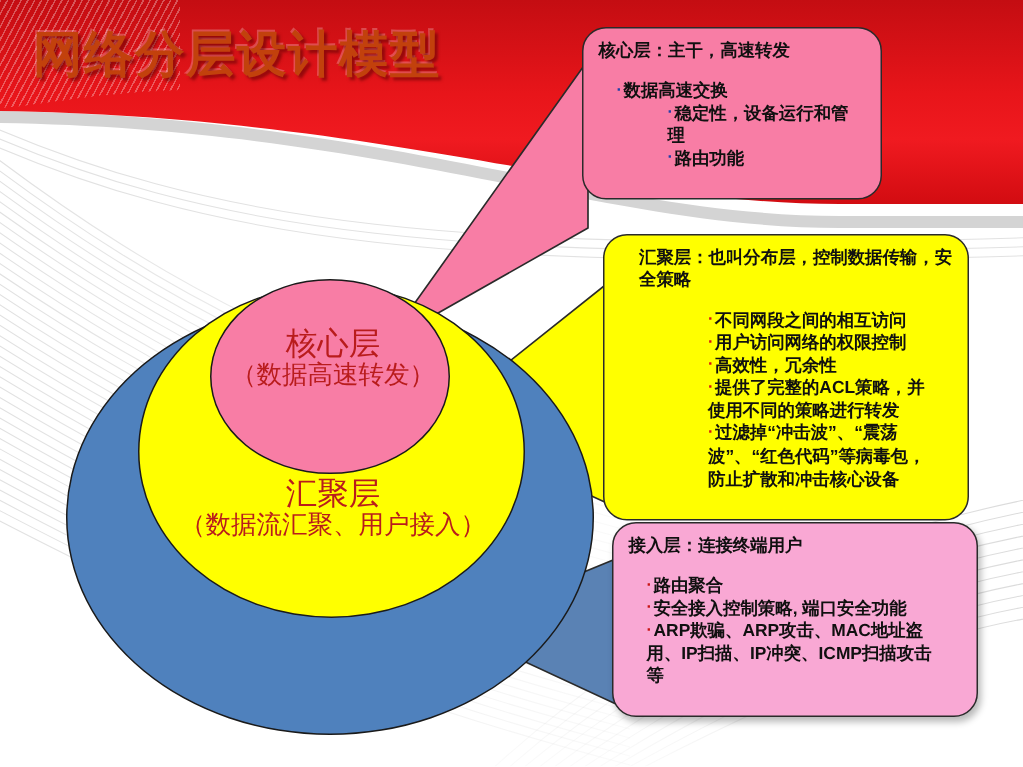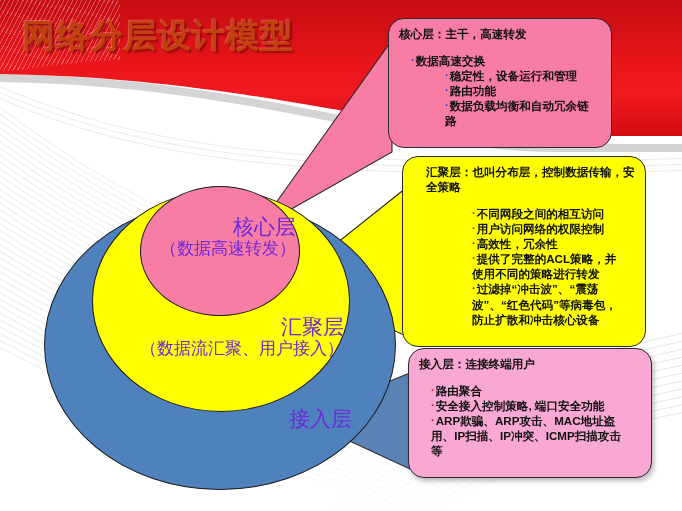--- a/index.html
+++ b/index.html
@@ -108,7 +108,7 @@
   .ind-0 { margin-left: 0; text-indent: 0; }
   .ind-1 { margin-left: 34px; }
 
-  .co-core    { left: 388px; top: 18px;  width: 224px; background: #F87DA5; }
+  .co-core    { left: 388px; top: 18px;  width: 200px; background: #F87DA5; }
   .co-core .bul  { color: #2040a8; }
   .co-distrib { left: 402px; top: 156px; width: 244px; background: #FFFF00; padding-left: 23px; }
   .co-distrib .bul { color: #d81010; }

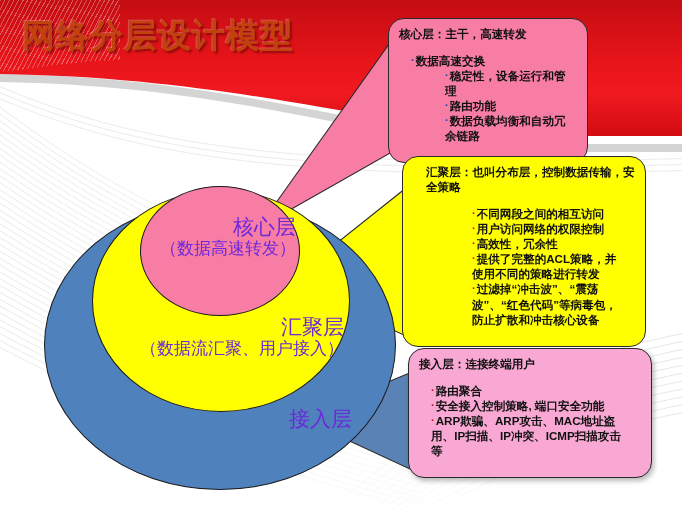--- a/index.html
+++ b/index.html
@@ -228,7 +228,6 @@
         <li class="ind-0"><span class="bul">·</span><span>数据高速交换</span></li>
         <li class="ind-1"><span class="bul">·</span><span>稳定性，设备运行和管理</span></li>
         <li class="ind-1"><span class="bul">·</span><span>路由功能</span></li>
-        <li class="ind-1"><span class="bul">·</span><span>数据负载均衡和自动冗余链路</span></li>
       </ul>
   </div>
 

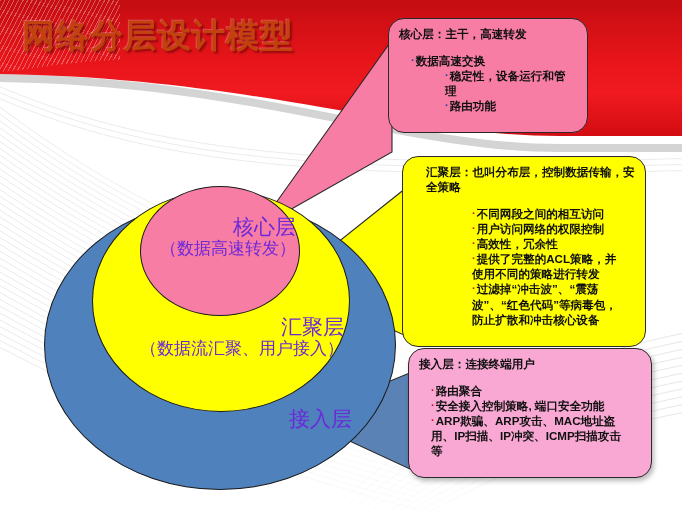--- a/index.html
+++ b/index.html
@@ -67,9 +67,9 @@
 
   .ell-label {
     position: absolute;
-    text-align: right;
-    color: #6d28d9;
-    font-family: Liberation Mono, monospace;
+    text-align: center;
+    color: #b91c1c;
+    font-family: Liberation Serif, serif;
     line-height: 1.08;
     white-space: nowrap;
     z-index: 6;

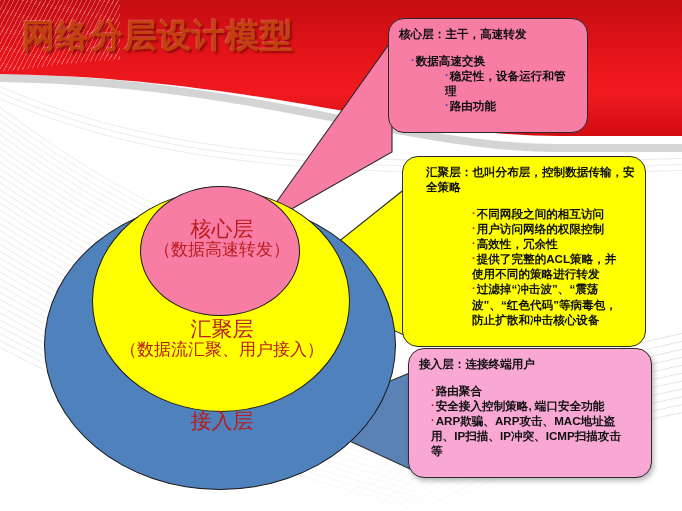--- a/index.html
+++ b/index.html
@@ -218,7 +218,6 @@
       <span class="l2">（数据流汇聚、用户接入）</span>
     </div>
     <div class="ell-label lab-access">
-      <span class="l1">接入层</span>
     </div>
   </div>
 

